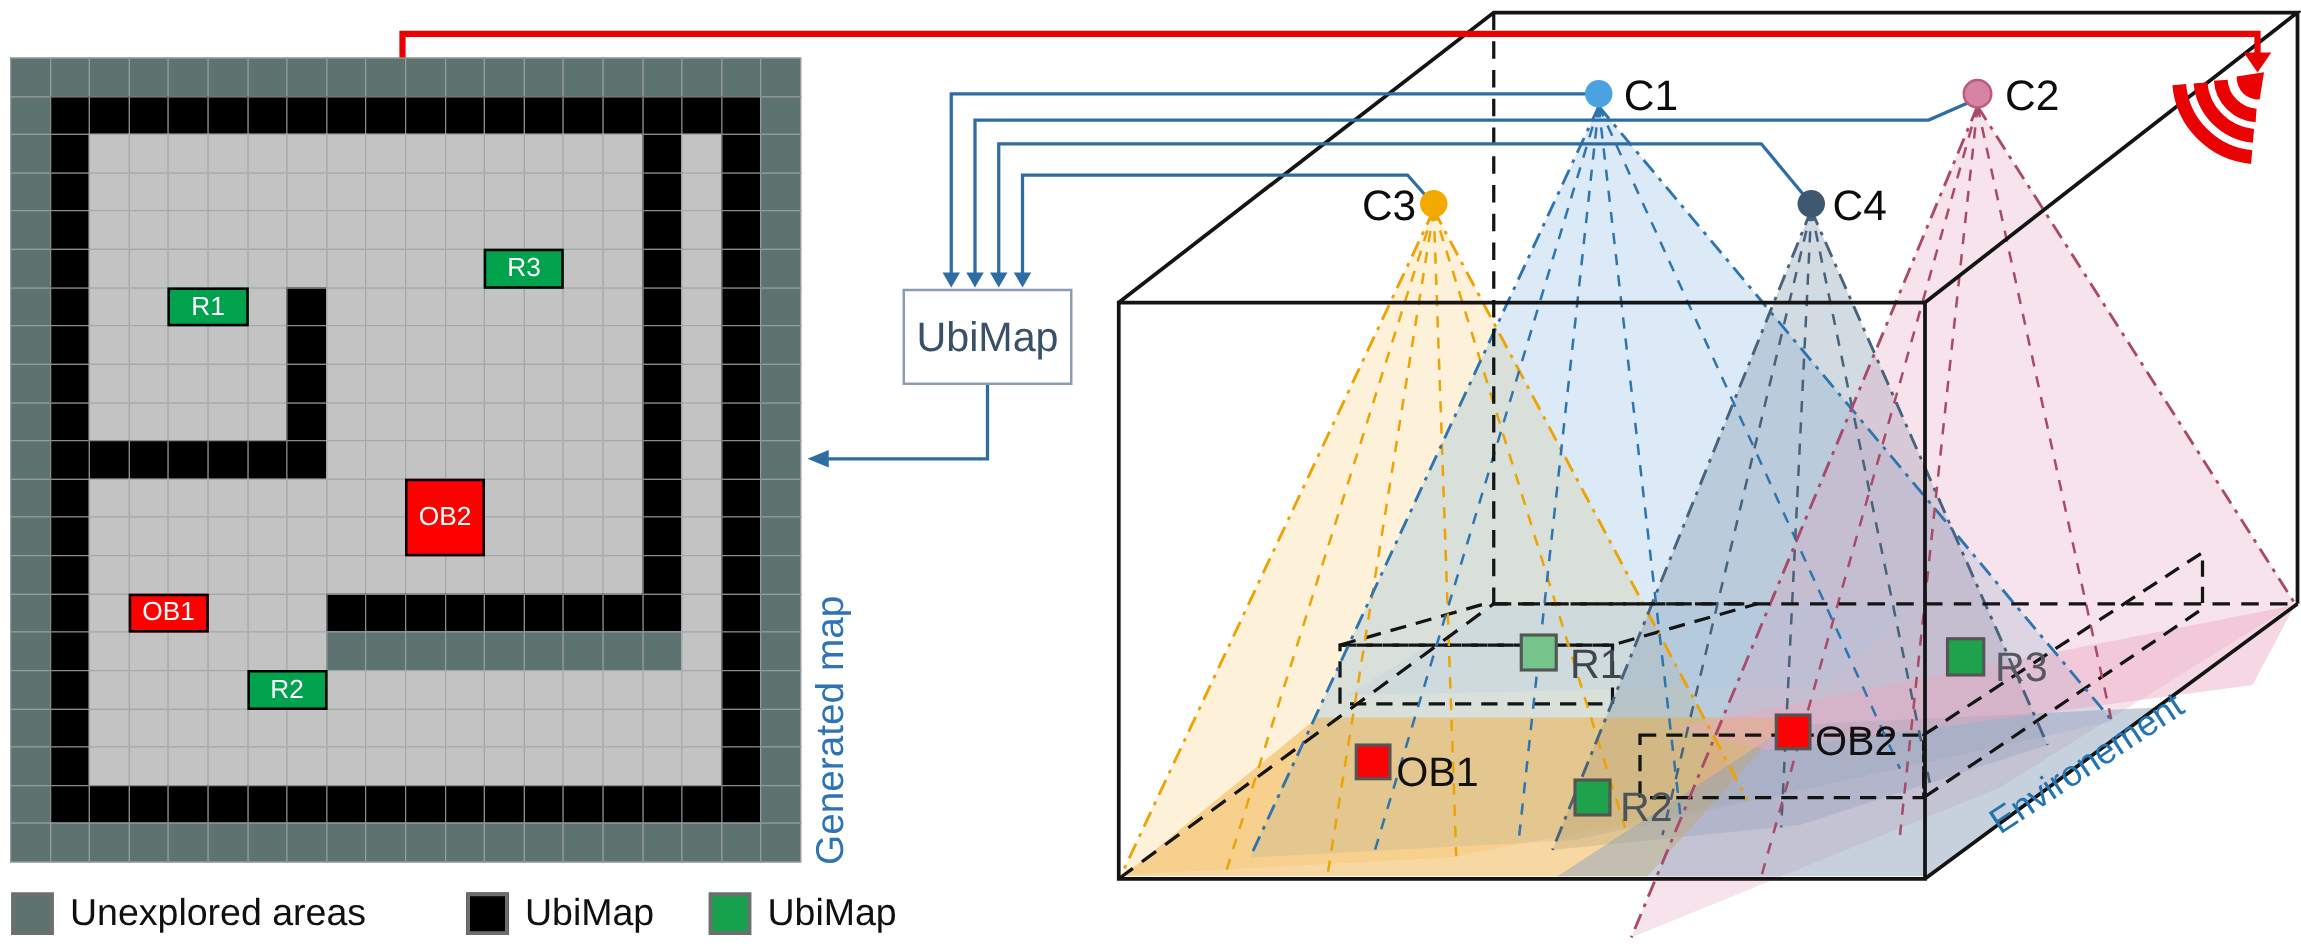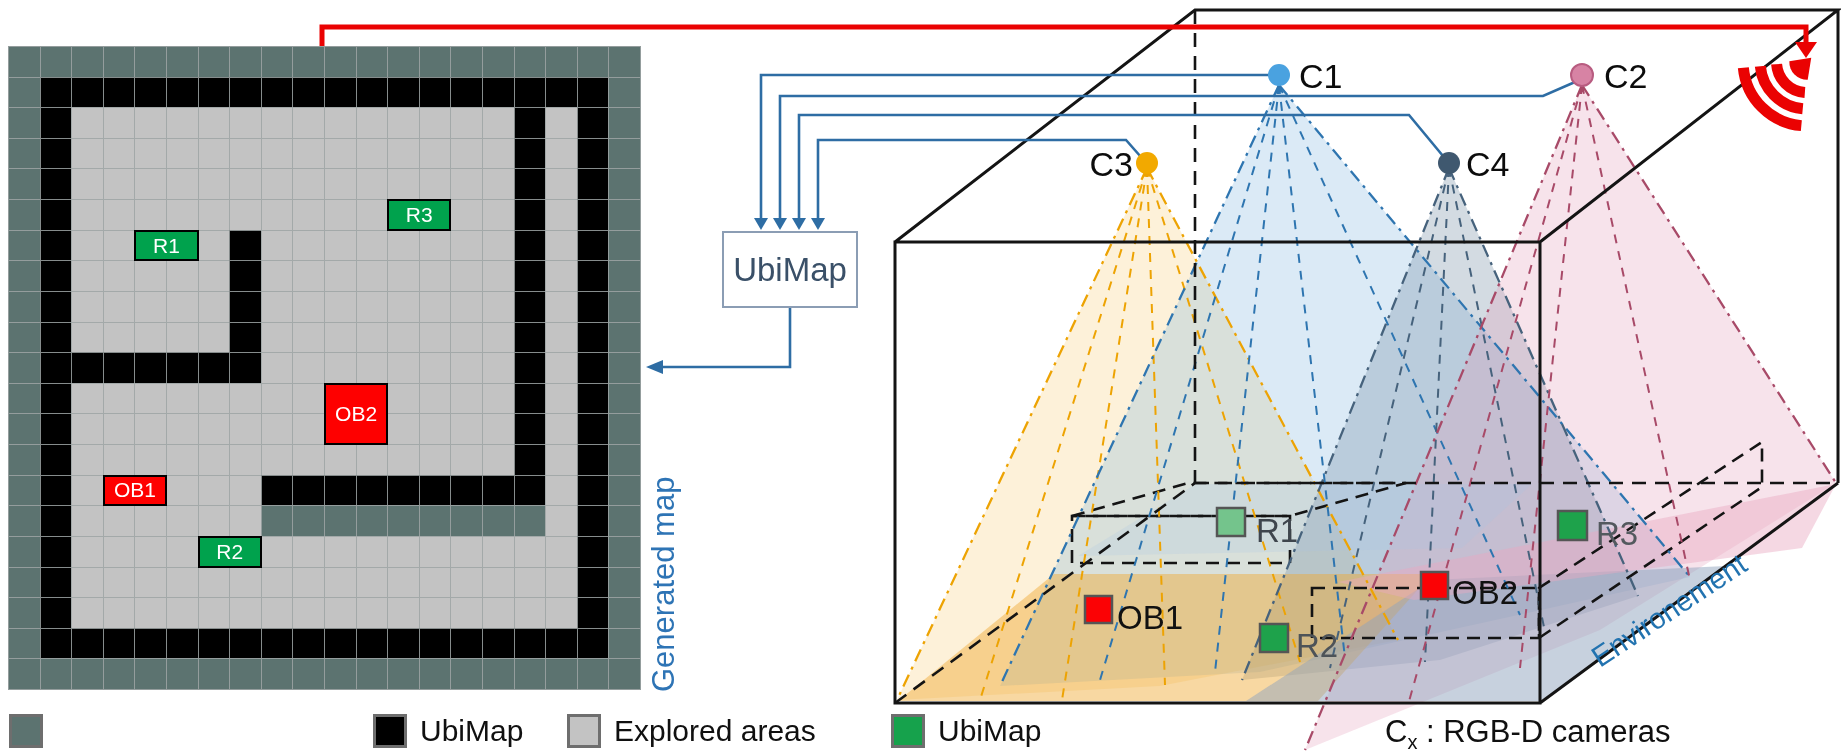--- a/index.html
+++ b/index.html
@@ -596,6 +596,7 @@
 
     <div class="legend-item">
         <div class="legend-swatch" style="background: rgb(92, 115, 112);"></div>
+        <span class="legend-label">Unexplored areas</span>
       </div>
       <div class="legend-item">
         <div class="legend-swatch" style="background: rgb(0, 0, 0);"></div>

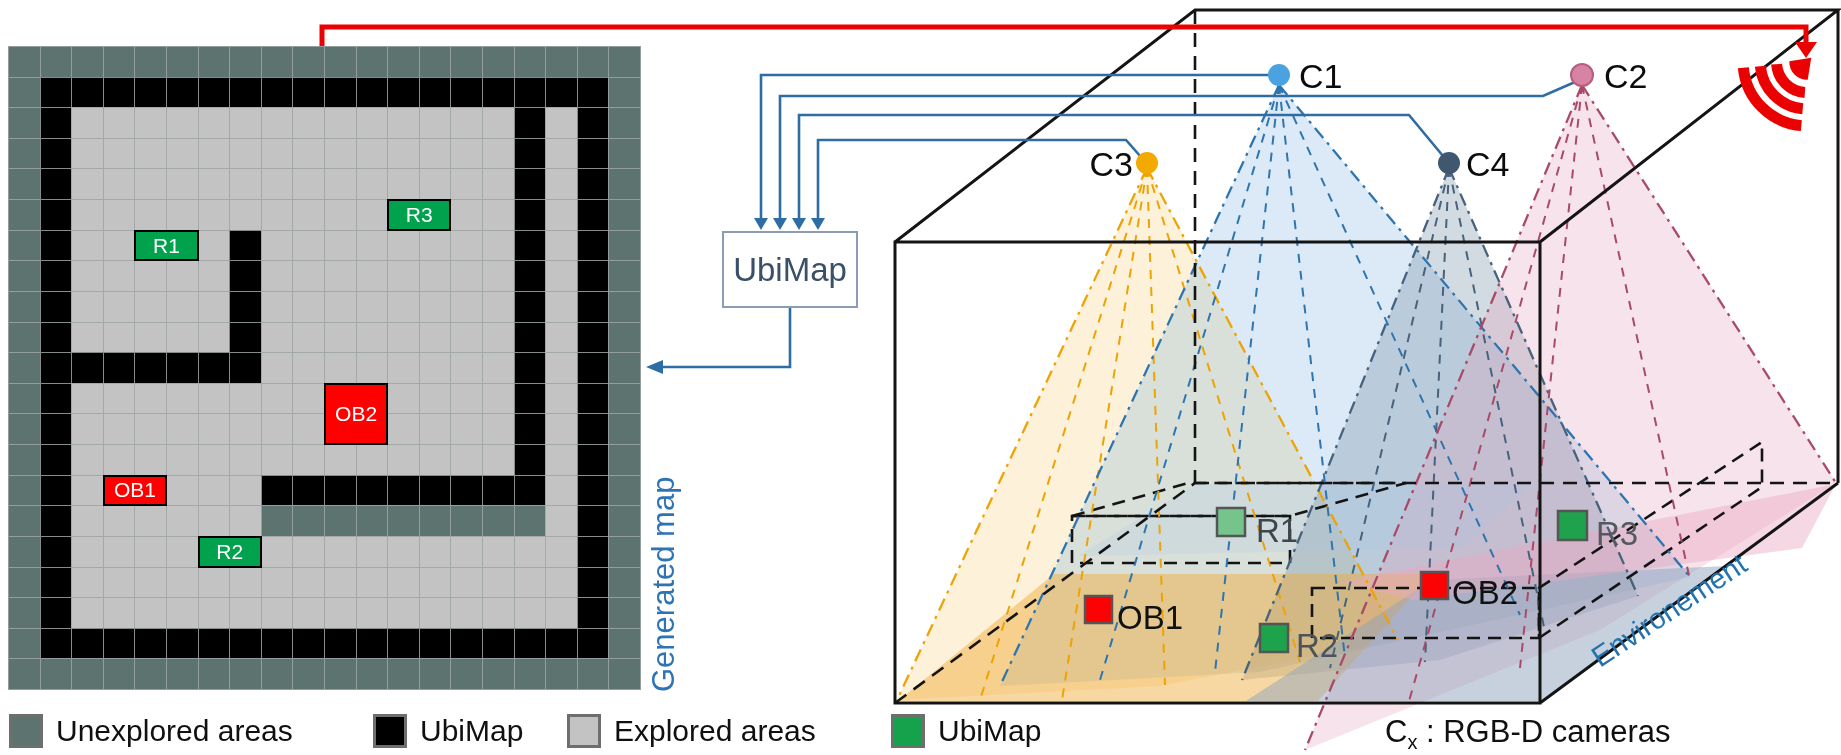--- a/index.html
+++ b/index.html
@@ -603,10 +603,6 @@
         <span class="legend-label">UbiMap</span>
       </div>
       <div class="legend-item">
-        <div class="legend-swatch" style="background: rgb(195, 195, 195);"></div>
-        <span class="legend-label">Explored areas</span>
-      </div>
-      <div class="legend-item">
         <div class="legend-swatch" style="background: rgb(22, 162, 76);"></div>
         <span class="legend-label">UbiMap</span>
       </div>

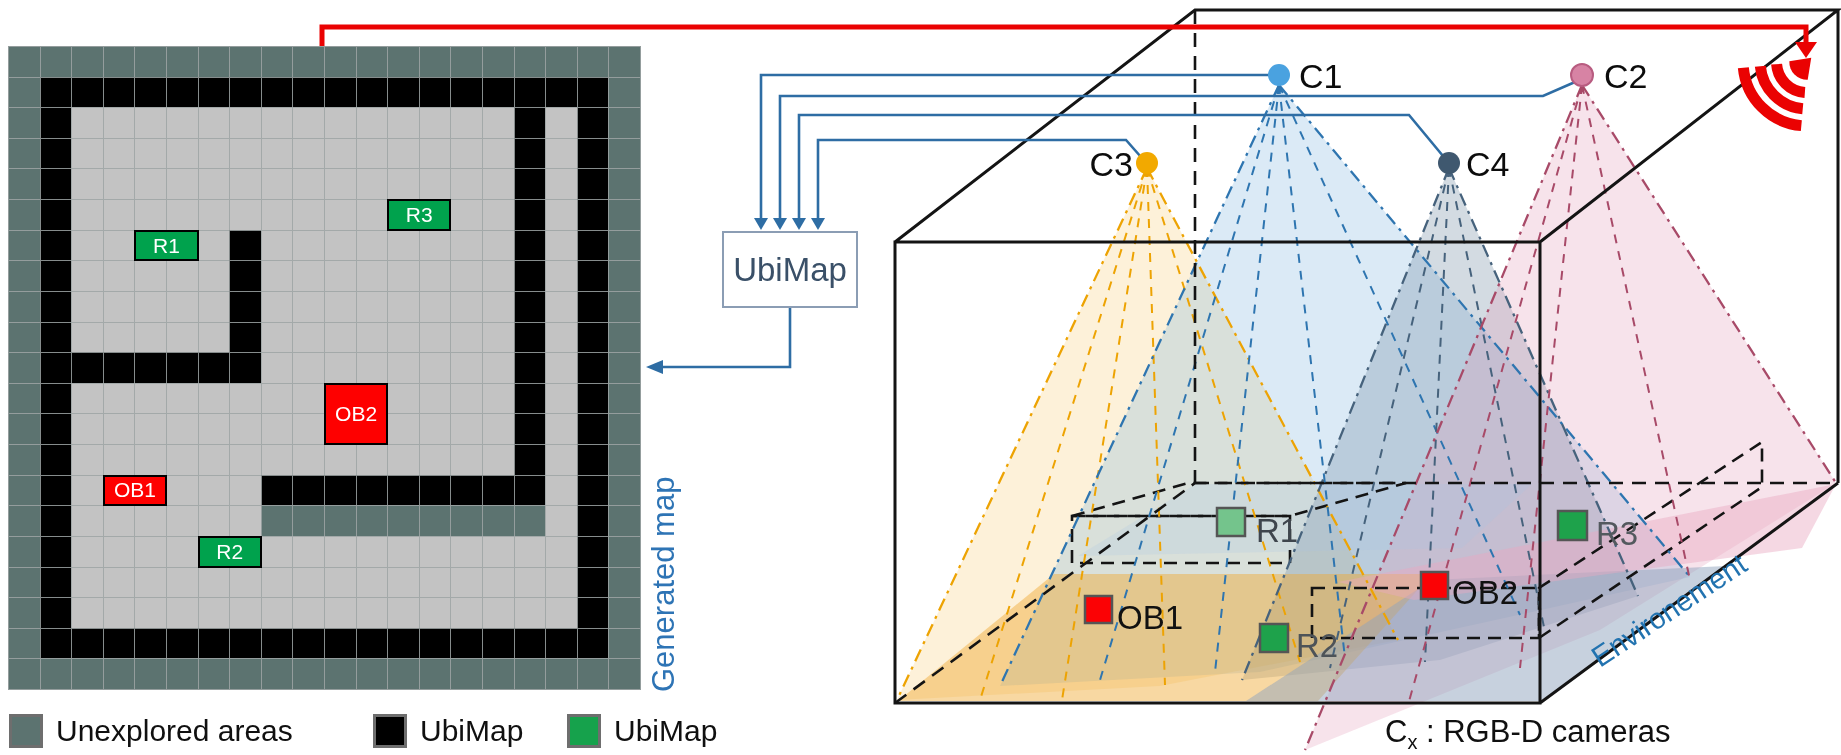--- a/index.html
+++ b/index.html
@@ -606,9 +606,6 @@
         <div class="legend-swatch" style="background: rgb(22, 162, 76);"></div>
         <span class="legend-label">UbiMap</span>
       </div>
-      <div id="legend-cameras">
-      <span>C</span><sub>x</sub><span> : RGB-D cameras</span>
-    </div>
   </div>
 
 </div>

